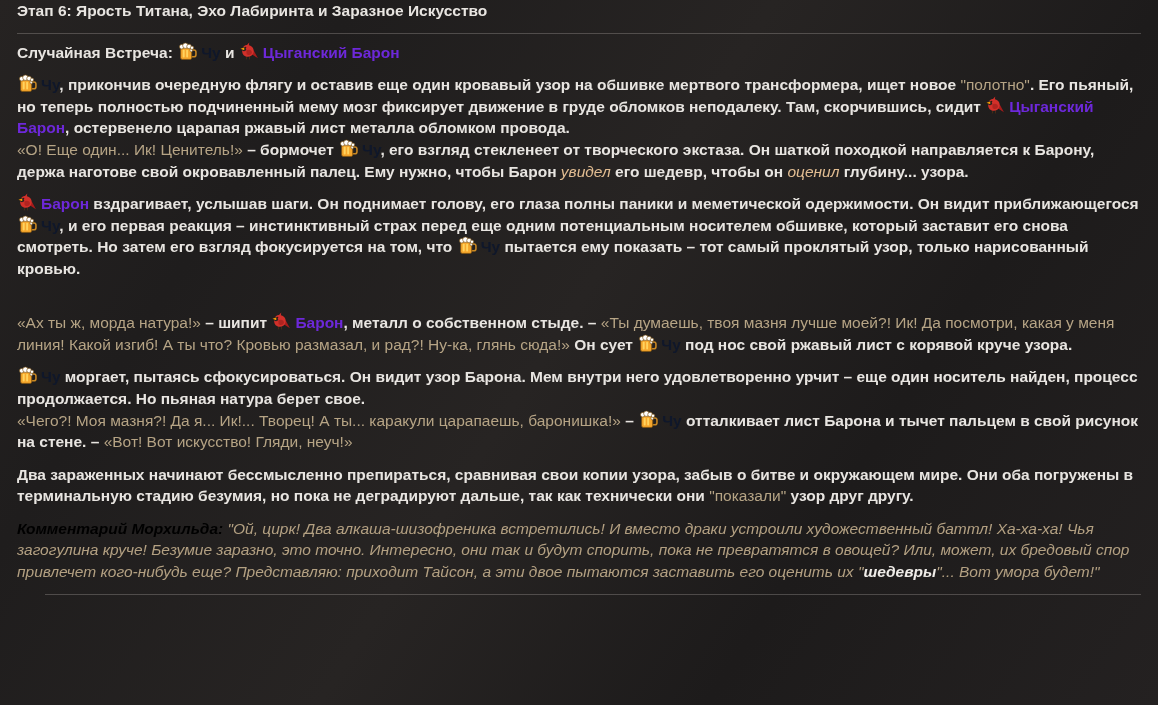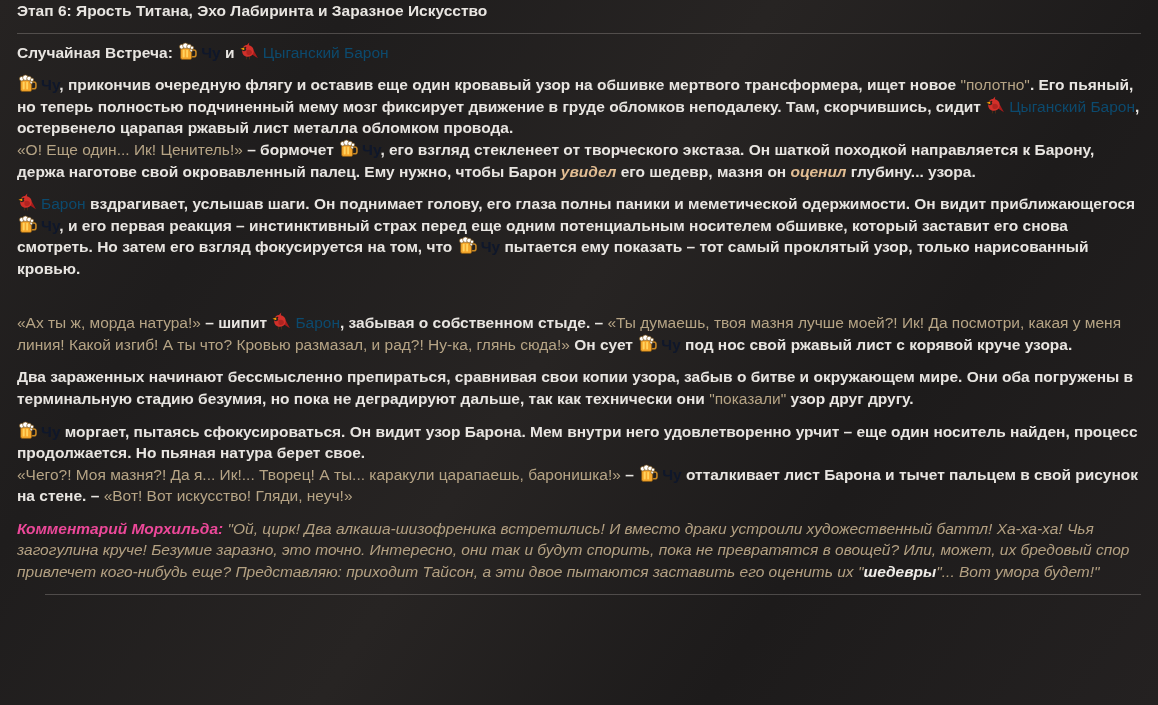--- a/index.html
+++ b/index.html
@@ -17,7 +17,7 @@
   .r-b{color:#e8e5e1;}
   .r-q{color:#b6a485;font-weight:400;}
   .r-chu{color:#0f172a;font-weight:700;text-align:center;}
-  .r-baron{color:#0c4a6e;font-weight:400;}
+  .r-baron{color:#6d28d9;font-weight:700;}
   .r-em{color:#e2bd92;font-weight:700;font-style:italic;}
   .comment .r-cm{color:#b3a082;font-weight:400;font-style:italic;}
   .comment .r-cmb{color:#ec4899;font-weight:700;font-style:italic;}

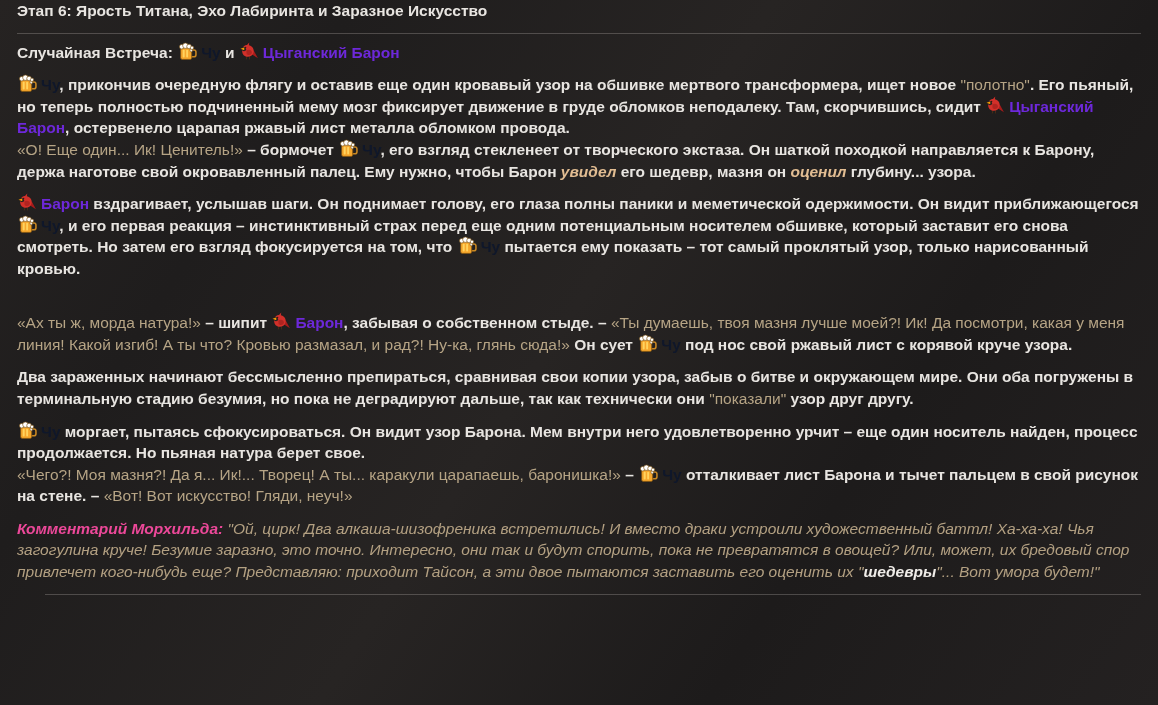--- a/index.html
+++ b/index.html
@@ -18,7 +18,7 @@
   .r-q{color:#b6a485;font-weight:400;}
   .r-chu{color:#0f172a;font-weight:700;text-align:center;}
   .r-baron{color:#6d28d9;font-weight:700;}
-  .r-em{color:#e2bd92;font-weight:700;font-style:italic;}
+  .r-em{color:#e2bd92;font-weight:400;font-style:italic;}
   .comment .r-cm{color:#b3a082;font-weight:400;font-style:italic;}
   .comment .r-cmb{color:#ec4899;font-weight:700;font-style:italic;}
   .comment .r-cmw{color:#efece8;font-weight:700;font-style:italic;}

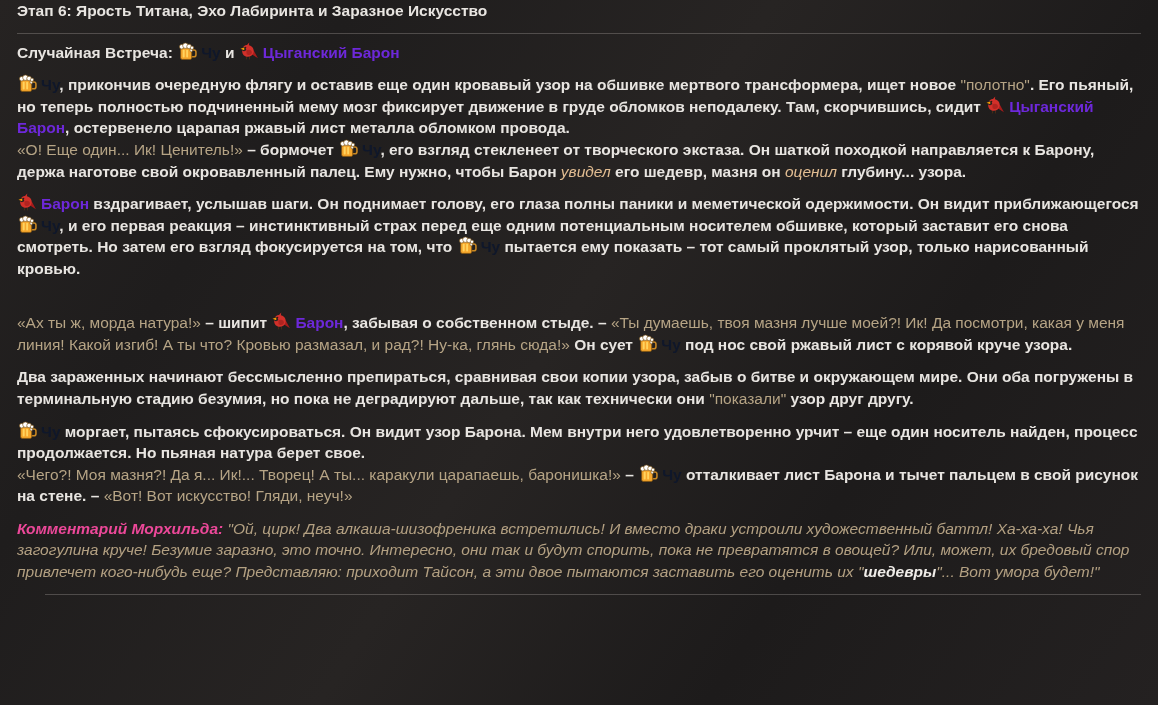--- a/index.html
+++ b/index.html
@@ -97,7 +97,7 @@
       <circle cx="26.5" cy="11" r="3.2"></circle>
     </g>
   </svg>
-</span><span class="r-chu">Чу</span><span class="r-b">, его взгляд стекленеет от творческого экстаза. Он шаткой походкой направляется к Барону, держа наготове свой окровавленный палец. Ему нужно, чтобы Барон </span><span class="r-em">увидел</span><span class="r-b"> его шедевр, мазня он </span><span class="r-em">оценил</span><span class="r-b"> глубину... узора.</span></p>
+</span><span class="r-chu">Чу</span><span class="r-b">, его взгляд стекленеет от творческого экстаза. Он шаткой походкой направляется к Барону, держа наготове свой окровавленный палец. Ему нужно, чтобы Барон </span><span class="r-em">увидел</span><span class="r-b"> его шедевр, чтобы он </span><span class="r-em">оценил</span><span class="r-b"> глубину... узора.</span></p>
       <p class="para"><span class="icon">
   <svg viewBox="0 0 36 36" xmlns="http://www.w3.org/2000/svg">
     <path d="M20 22 L34 31 L26 16 Z" fill="#a61b1b"></path>

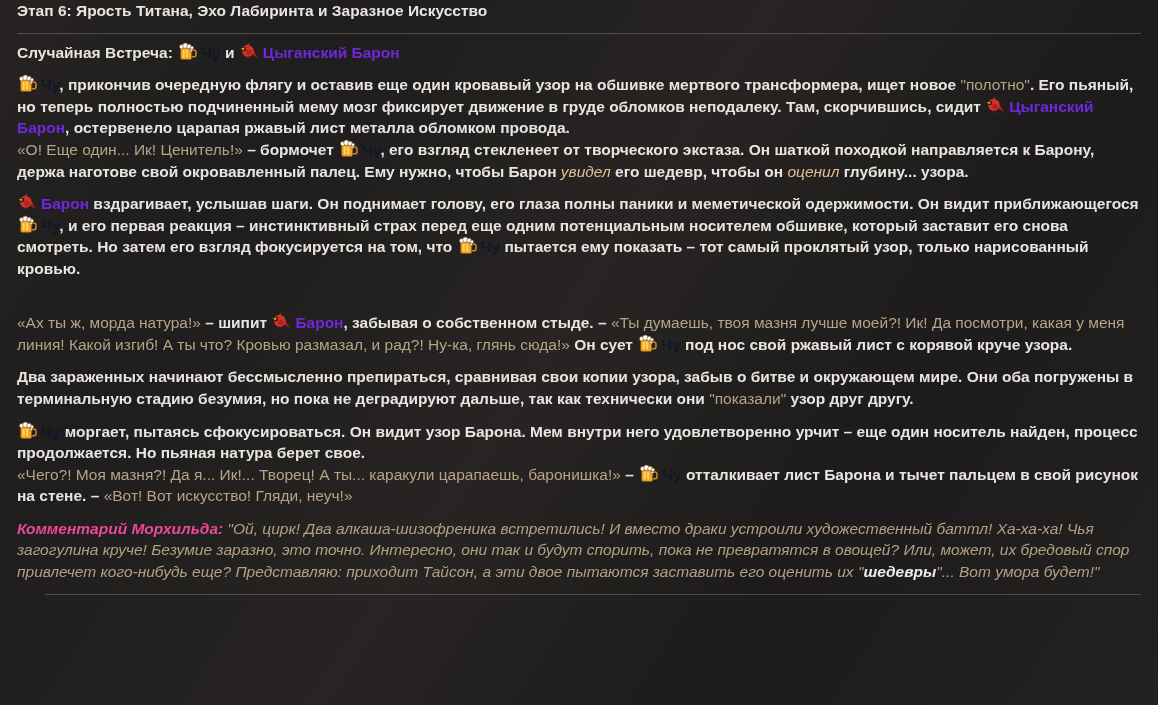--- a/index.html
+++ b/index.html
@@ -149,7 +149,7 @@
     <path d="M1 13 L8 10.5 L8 15.5 Z" fill="#f59f00"></path>
     <circle cx="10.8" cy="10.2" r="1.1" fill="#1a1414"></circle>
   </svg>
-</span><span class="r-baron">Барон</span><span class="r-b">, забывая о собственном стыде. – </span><span class="r-q">«Ты думаешь, твоя мазня лучше моей?! Ик! Да посмотри, какая у меня линия! Какой изгиб! А ты что? Кровью размазал, и рад?! Ну-ка, глянь сюда!»</span><span class="r-b"> Он сует </span><span class="icon">
+</span><span class="r-baron">Барон</span><span class="r-b">, металл о собственном стыде. – </span><span class="r-q">«Ты думаешь, твоя мазня лучше моей?! Ик! Да посмотри, какая у меня линия! Какой изгиб! А ты что? Кровью размазал, и рад?! Ну-ка, глянь сюда!»</span><span class="r-b"> Он сует </span><span class="icon">
   <svg viewBox="0 0 36 36" xmlns="http://www.w3.org/2000/svg">
     <path d="M25 15h5a4 4 0 0 1 4 4v5a4 4 0 0 1-4 4h-5" fill="none" stroke="#c88723" stroke-width="3"></path>
     <rect x="5" y="11" width="21" height="22" rx="3" fill="#f6a72c" stroke="#7a5012" stroke-width="1.5"></rect>

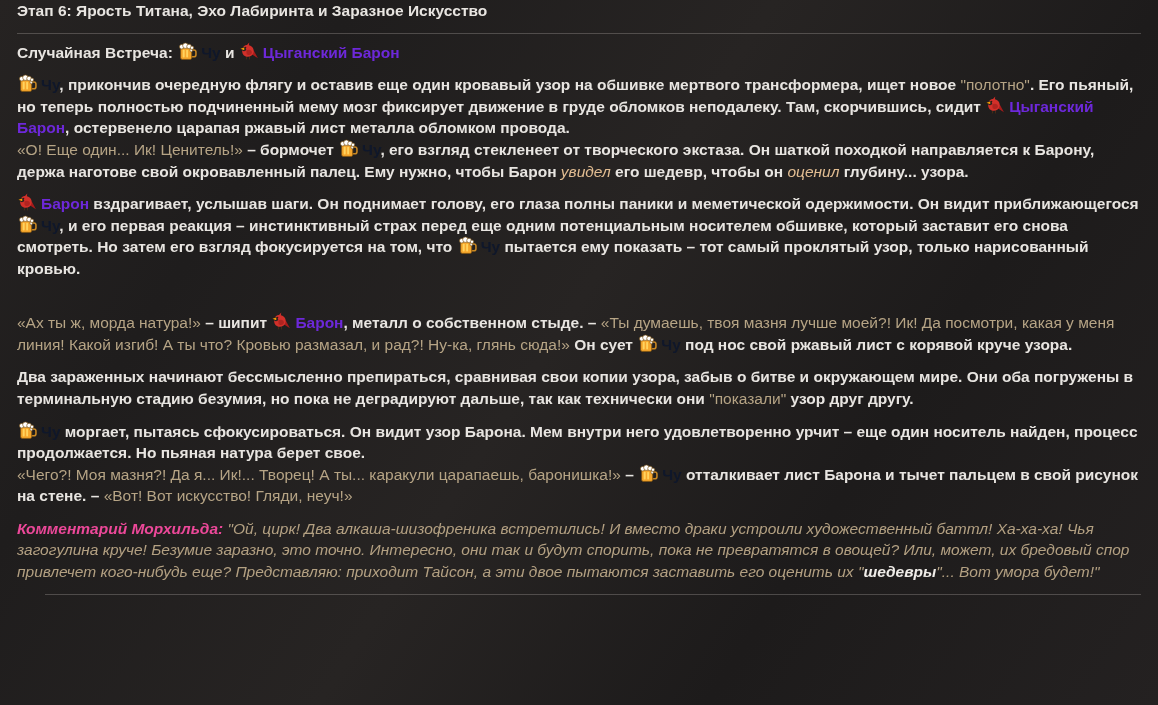--- a/index.html
+++ b/index.html
@@ -164,36 +164,36 @@
     </g>
   </svg>
 </span><span class="r-chu">Чу</span><span class="r-b"> под нос свой ржавый лист с корявой круче узора.</span></p>
+      <p class="para"><span class="icon">
+  <svg viewBox="0 0 36 36" xmlns="http://www.w3.org/2000/svg">
+    <path d="M25 15h5a4 4 0 0 1 4 4v5a4 4 0 0 1-4 4h-5" fill="none" stroke="#c88723" stroke-width="3"></path>
+    <rect x="5" y="11" width="21" height="22" rx="3" fill="#f6a72c" stroke="#7a5012" stroke-width="1.5"></rect>
+    <rect x="9" y="14.5" width="3.6" height="15" rx="1.8" fill="#ffd45f"></rect>
+    <rect x="15.5" y="14.5" width="3.6" height="15" rx="1.8" fill="#ffd45f"></rect>
+    <g fill="#ffffff" stroke="#7a5012" stroke-width="1.2">
+      <ellipse cx="25" cy="15.5" rx="2.3" ry="3.4"></ellipse>
+      <circle cx="7" cy="9" r="4.3"></circle>
+      <circle cx="14" cy="7" r="5.1"></circle>
+      <circle cx="21" cy="8.5" r="4.4"></circle>
+      <circle cx="26.5" cy="11" r="3.2"></circle>
+    </g>
+  </svg>
+</span><span class="r-chu">Чу</span><span class="r-b"> моргает, пытаясь сфокусироваться. Он видит узор Барона. Мем внутри него удовлетворенно урчит – еще один носитель найден, процесс продолжается. Но пьяная натура берет свое.</span><br><span class="r-q">«Чего?! Моя мазня?! Да я... Ик!... Творец! А ты... каракули царапаешь, баронишка!»</span><span class="r-b"> – </span><span class="icon">
+  <svg viewBox="0 0 36 36" xmlns="http://www.w3.org/2000/svg">
+    <path d="M25 15h5a4 4 0 0 1 4 4v5a4 4 0 0 1-4 4h-5" fill="none" stroke="#c88723" stroke-width="3"></path>
+    <rect x="5" y="11" width="21" height="22" rx="3" fill="#f6a72c" stroke="#7a5012" stroke-width="1.5"></rect>
+    <rect x="9" y="14.5" width="3.6" height="15" rx="1.8" fill="#ffd45f"></rect>
+    <rect x="15.5" y="14.5" width="3.6" height="15" rx="1.8" fill="#ffd45f"></rect>
+    <g fill="#ffffff" stroke="#7a5012" stroke-width="1.2">
+      <ellipse cx="25" cy="15.5" rx="2.3" ry="3.4"></ellipse>
+      <circle cx="7" cy="9" r="4.3"></circle>
+      <circle cx="14" cy="7" r="5.1"></circle>
+      <circle cx="21" cy="8.5" r="4.4"></circle>
+      <circle cx="26.5" cy="11" r="3.2"></circle>
+    </g>
+  </svg>
+</span><span class="r-chu">Чу</span><span class="r-b"> отталкивает лист Барона и тычет пальцем в свой рисунок на стене. – </span><span class="r-q">«Вот! Вот искусство! Гляди, неуч!»</span></p>
       <p class="para"><span class="r-b">Два зараженных начинают бессмысленно препираться, сравнивая свои копии узора, забыв о битве и окружающем мире. Они оба погружены в терминальную стадию безумия, но пока не деградируют дальше, так как технически они </span><span class="r-q">"показали"</span><span class="r-b"> узор друг другу.</span></p>
-      <p class="para"><span class="icon">
-  <svg viewBox="0 0 36 36" xmlns="http://www.w3.org/2000/svg">
-    <path d="M25 15h5a4 4 0 0 1 4 4v5a4 4 0 0 1-4 4h-5" fill="none" stroke="#c88723" stroke-width="3"></path>
-    <rect x="5" y="11" width="21" height="22" rx="3" fill="#f6a72c" stroke="#7a5012" stroke-width="1.5"></rect>
-    <rect x="9" y="14.5" width="3.6" height="15" rx="1.8" fill="#ffd45f"></rect>
-    <rect x="15.5" y="14.5" width="3.6" height="15" rx="1.8" fill="#ffd45f"></rect>
-    <g fill="#ffffff" stroke="#7a5012" stroke-width="1.2">
-      <ellipse cx="25" cy="15.5" rx="2.3" ry="3.4"></ellipse>
-      <circle cx="7" cy="9" r="4.3"></circle>
-      <circle cx="14" cy="7" r="5.1"></circle>
-      <circle cx="21" cy="8.5" r="4.4"></circle>
-      <circle cx="26.5" cy="11" r="3.2"></circle>
-    </g>
-  </svg>
-</span><span class="r-chu">Чу</span><span class="r-b"> моргает, пытаясь сфокусироваться. Он видит узор Барона. Мем внутри него удовлетворенно урчит – еще один носитель найден, процесс продолжается. Но пьяная натура берет свое.</span><br><span class="r-q">«Чего?! Моя мазня?! Да я... Ик!... Творец! А ты... каракули царапаешь, баронишка!»</span><span class="r-b"> – </span><span class="icon">
-  <svg viewBox="0 0 36 36" xmlns="http://www.w3.org/2000/svg">
-    <path d="M25 15h5a4 4 0 0 1 4 4v5a4 4 0 0 1-4 4h-5" fill="none" stroke="#c88723" stroke-width="3"></path>
-    <rect x="5" y="11" width="21" height="22" rx="3" fill="#f6a72c" stroke="#7a5012" stroke-width="1.5"></rect>
-    <rect x="9" y="14.5" width="3.6" height="15" rx="1.8" fill="#ffd45f"></rect>
-    <rect x="15.5" y="14.5" width="3.6" height="15" rx="1.8" fill="#ffd45f"></rect>
-    <g fill="#ffffff" stroke="#7a5012" stroke-width="1.2">
-      <ellipse cx="25" cy="15.5" rx="2.3" ry="3.4"></ellipse>
-      <circle cx="7" cy="9" r="4.3"></circle>
-      <circle cx="14" cy="7" r="5.1"></circle>
-      <circle cx="21" cy="8.5" r="4.4"></circle>
-      <circle cx="26.5" cy="11" r="3.2"></circle>
-    </g>
-  </svg>
-</span><span class="r-chu">Чу</span><span class="r-b"> отталкивает лист Барона и тычет пальцем в свой рисунок на стене. – </span><span class="r-q">«Вот! Вот искусство! Гляди, неуч!»</span></p>
       <p class="para comment"><span class="r-cmb">Комментарий Морхильда:</span><span class="r-cm"> "Ой, цирк! Два алкаша-шизофреника встретились! И вместо драки устроили художественный баттл! Ха-ха-ха! Чья загогулина круче! Безумие заразно, это точно. Интересно, они так и будут спорить, пока не превратятся в овощей? Или, может, их бредовый спор привлечет кого-нибудь еще? Представляю: приходит Тайсон, а эти двое пытаются заставить его оценить их "</span><span class="r-cmw">шедевры</span><span class="r-cm">"... Вот умора будет!"</span></p>
       <hr class="msg-divider hr-inset">
     </div>

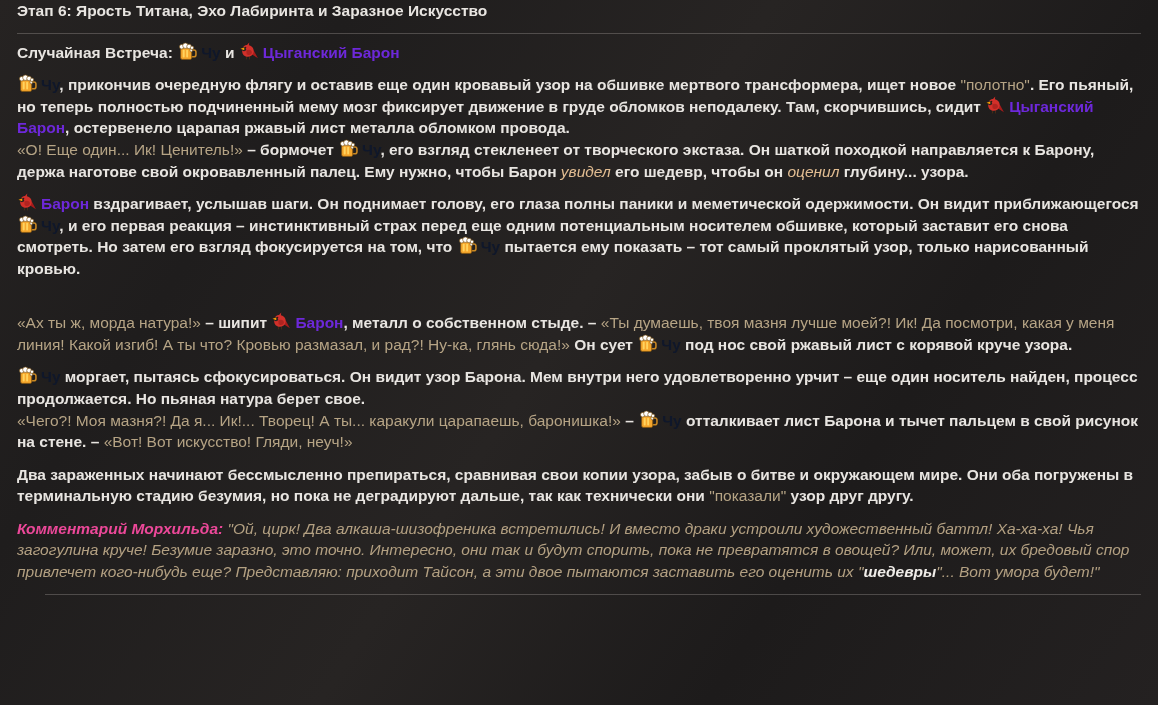--- a/index.html
+++ b/index.html
@@ -20,7 +20,7 @@
   .r-baron{color:#6d28d9;font-weight:700;}
   .r-em{color:#e2bd92;font-weight:400;font-style:italic;}
   .comment .r-cm{color:#b3a082;font-weight:400;font-style:italic;}
-  .comment .r-cmb{color:#ec4899;font-weight:700;font-style:italic;}
+  .comment .r-cmb{color:#000000;font-weight:700;font-style:italic;}
   .comment .r-cmw{color:#efece8;font-weight:700;font-style:italic;}
   .icon{display:inline-block;width:19px;height:19px;vertical-align:-3px;margin:0 4px 0 1px;}
   .icon svg{width:100%;height:100%;display:block;}

